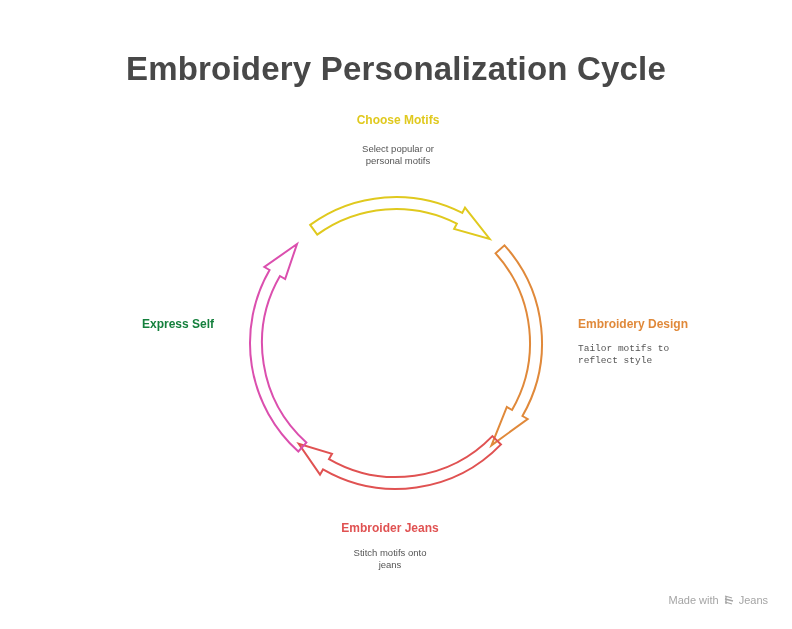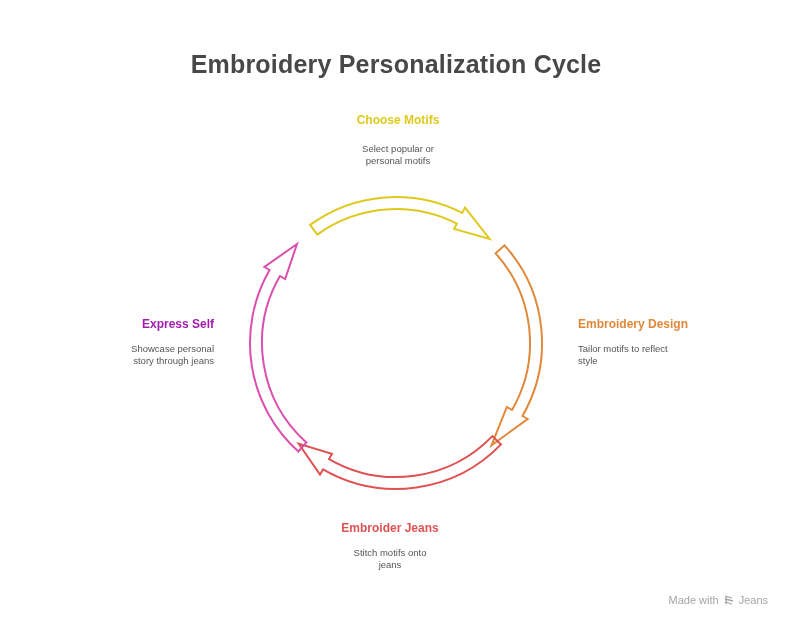--- a/index.html
+++ b/index.html
@@ -4,7 +4,7 @@
 <style>
   html,body{margin:0;padding:0;background:#fff;}
   body{width:792px;height:629px;position:relative;overflow:hidden;font-family:"Liberation Sans",sans-serif;}
-  .title{position:absolute;left:0;width:792px;top:50px;text-align:center;font-size:25px;font-weight:bold;color:#484848;letter-spacing:0.2px;}
+  .title{position:absolute;left:0;width:792px;top:50px;text-align:center;font-size:33px;font-weight:bold;color:#484848;letter-spacing:0.2px;}
   .node{position:absolute;width:170px;}
   .node .h{font-size:12px;font-weight:bold;margin-bottom:12px;}
   .node .d{font-size:9.5px;color:#555;line-height:12px;}

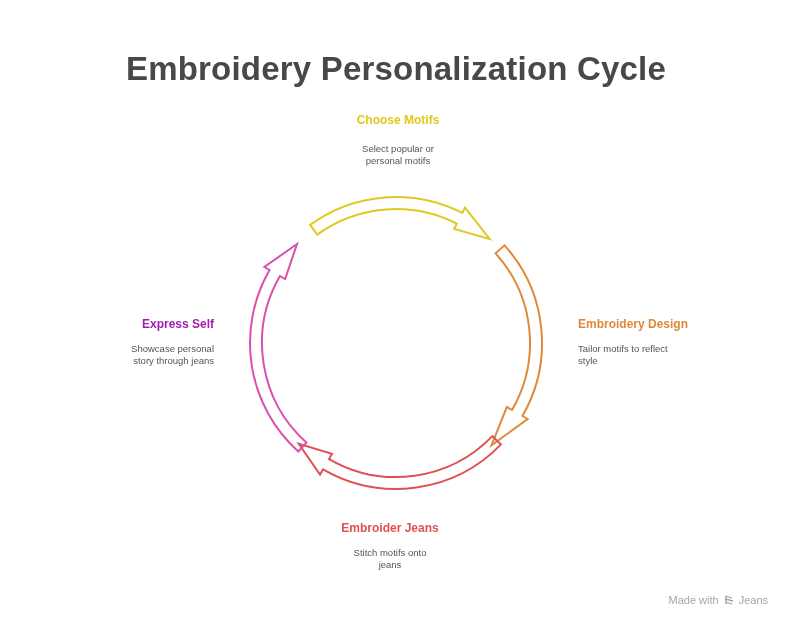--- a/index.html
+++ b/index.html
@@ -43,7 +43,7 @@
 </div>
 
 <div class="node r" style="left:44px;top:317px;">
-  <div class="h" id="h3" style="color: #a21caf;">Express Self</div>
+  <div class="h" id="h3" style="color: #15803d;">Express Self</div>
   <div class="d" style="width:100px;margin-left:auto;">Showcase personal story through jeans</div>
 </div>
 

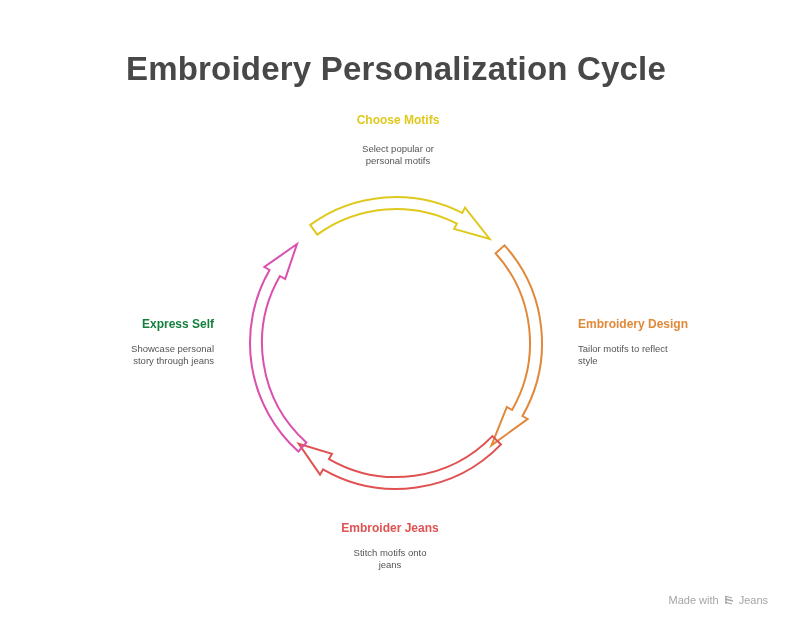--- a/index.html
+++ b/index.html
@@ -44,7 +44,6 @@
 
 <div class="node r" style="left:44px;top:317px;">
   <div class="h" id="h3" style="color: #15803d;">Express Self</div>
-  <div class="d" style="width:100px;margin-left:auto;">Showcase personal story through jeans</div>
 </div>
 
 <div class="footer">

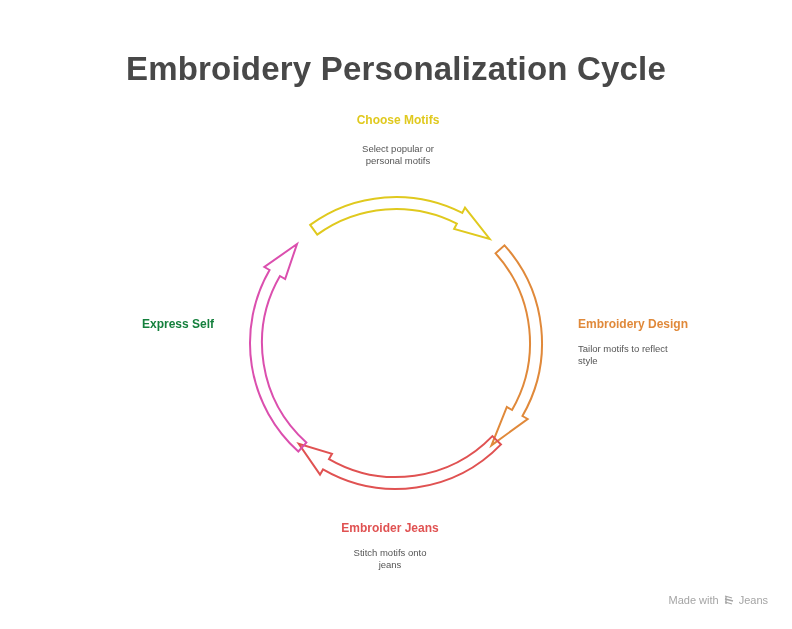--- a/index.html
+++ b/index.html
@@ -34,7 +34,7 @@
 
 <div class="node l" style="left:578px;top:317px;">
   <div class="h" id="h1" style="color: rgb(224, 137, 58);">Embroidery Design</div>
-  <div class="d" style="width:110px;">Tailor motifs to reflect style</div>
+  <div class="d" style="width:110px;font-family:Liberation Mono, monospace;">Tailor motifs to reflect style</div>
 </div>
 
 <div class="node c" style="left:305px;top:521px;">

